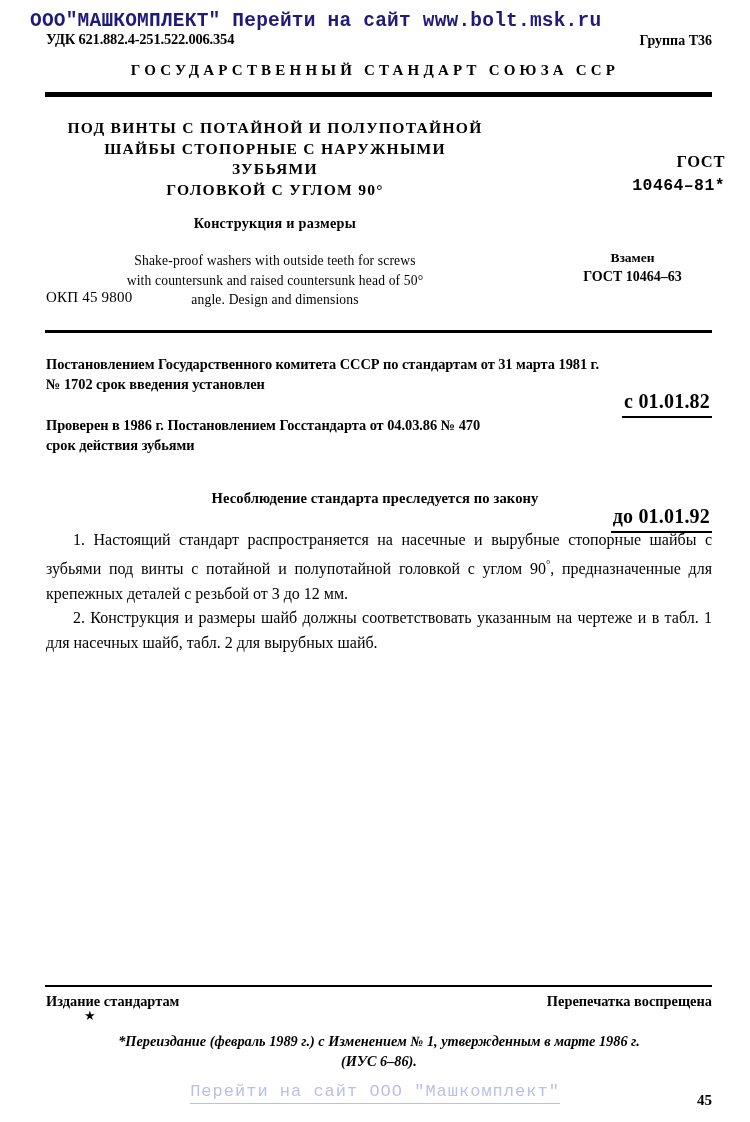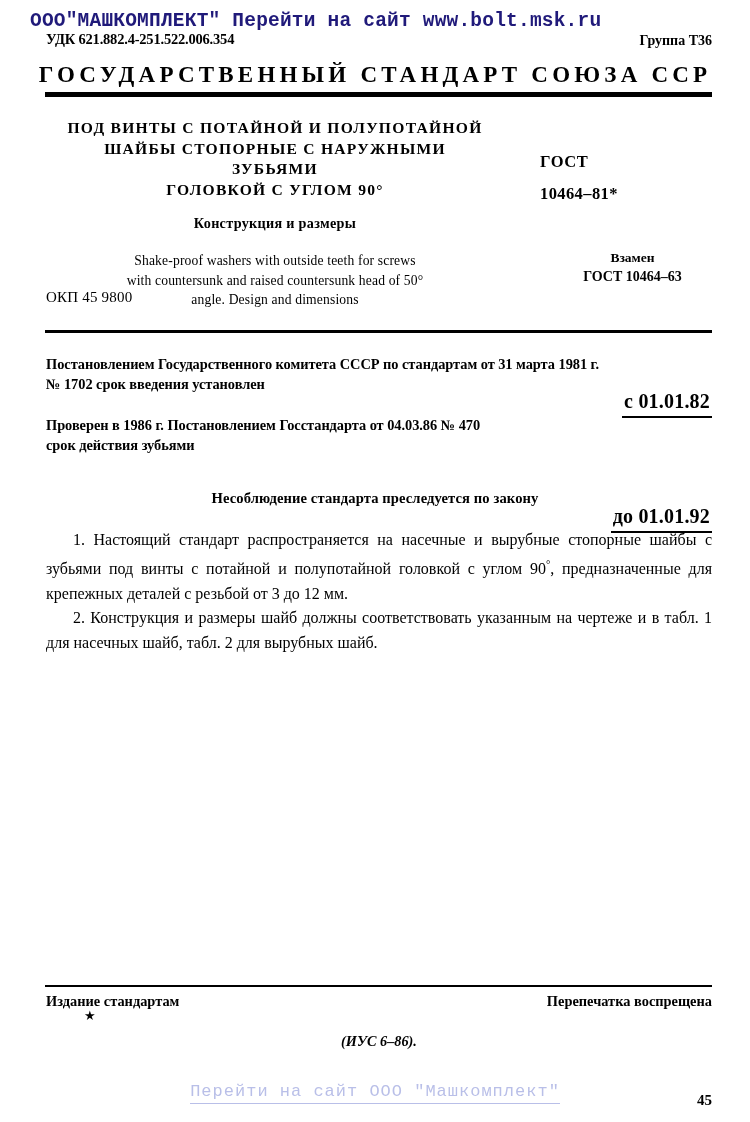--- a/index.html
+++ b/index.html
@@ -78,7 +78,7 @@
     top: 62px;
     width: 750px;
     text-align: center;
-    font-size: 23px;
+    font-size: 15px;
     font-weight: bold;
     letter-spacing: 4.2px;
   }

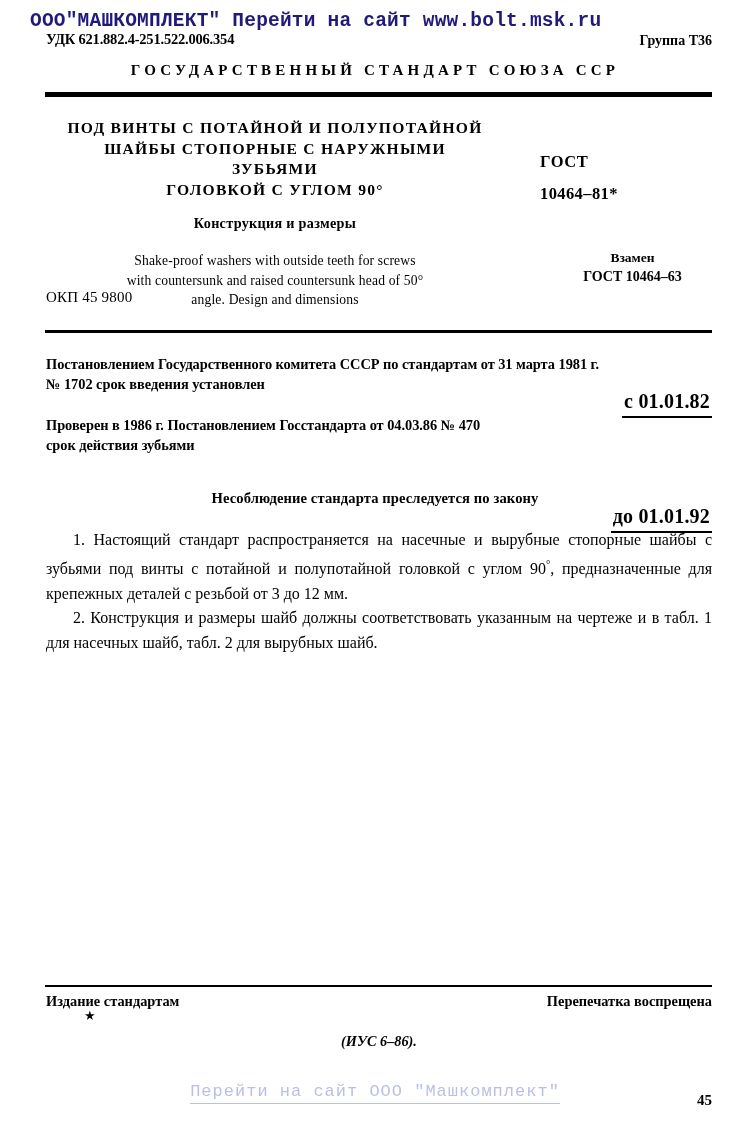--- a/index.html
+++ b/index.html
@@ -142,7 +142,7 @@
     left: 540px;
     top: 152px;
     width: 185px;
-    text-align: left;
+    text-align: right;
   }
   .gost-name {
     font-size: 16.5px;

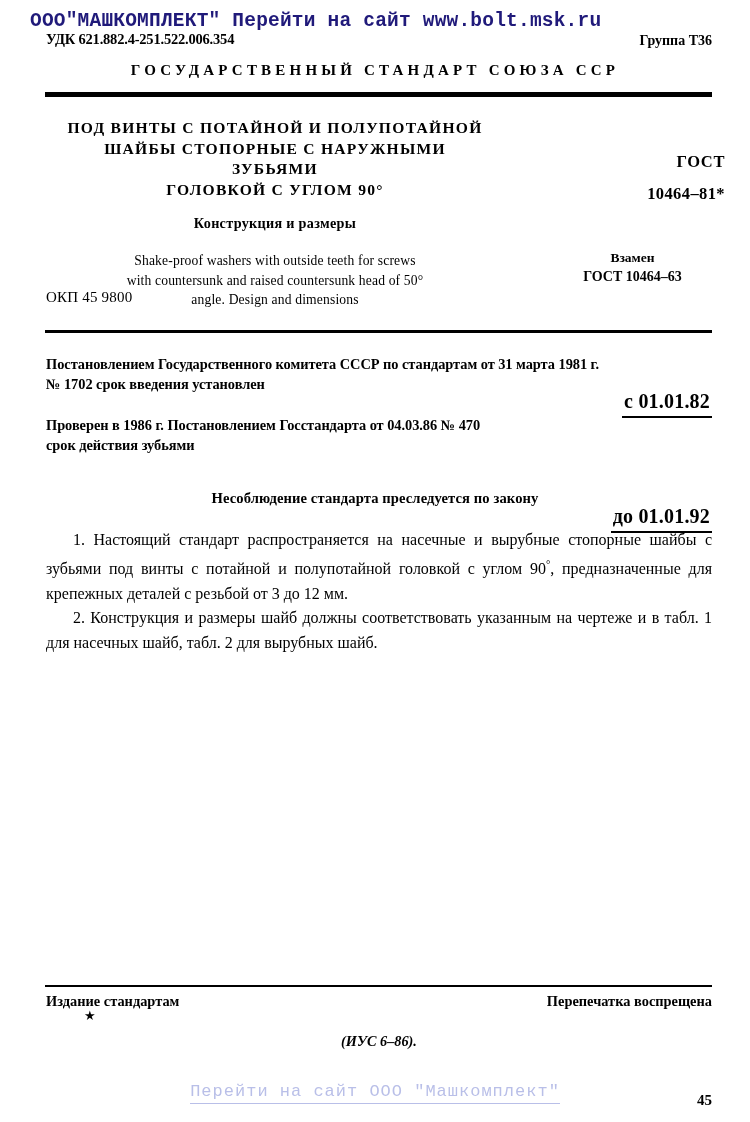--- a/index.html
+++ b/index.html
@@ -150,10 +150,11 @@
     letter-spacing: 0.6px;
   }
   .gost-num {
-    margin-top: 12px;
+    margin-top: 4px;
     font-size: 16.5px;
     font-weight: bold;
     letter-spacing: 0.4px;
+    font-family: Liberation Mono, monospace;
   }
   .replaces-block {
     position: absolute;

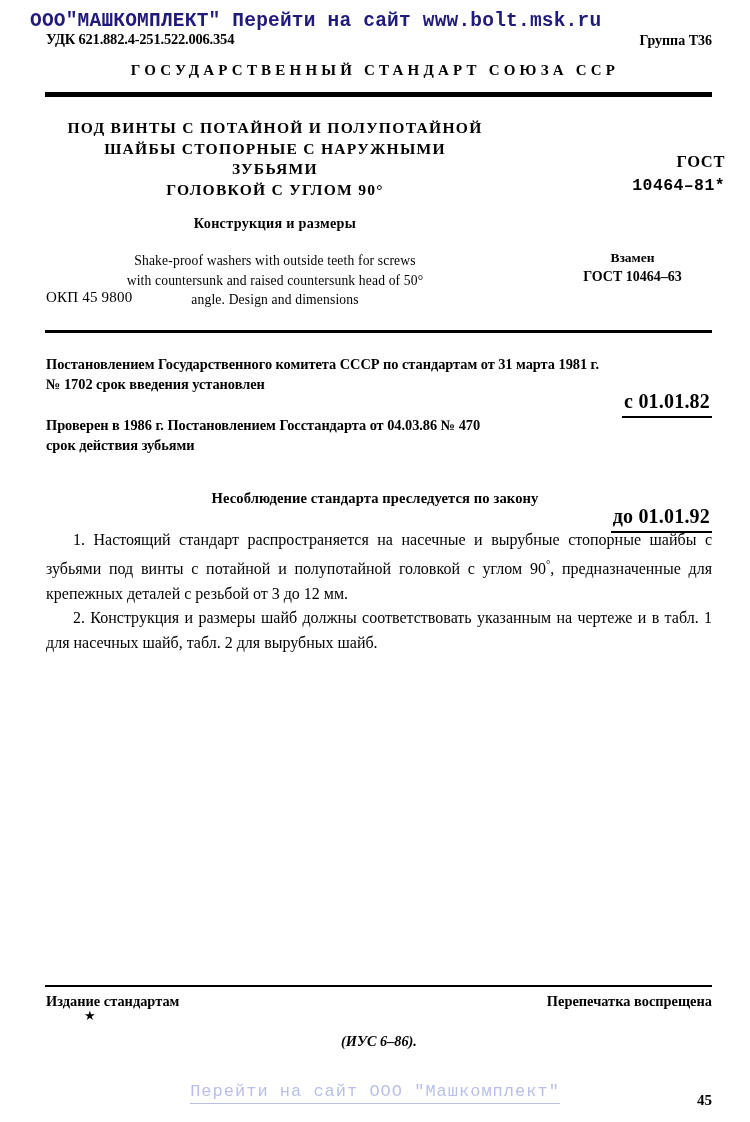--- a/index.html
+++ b/index.html
@@ -356,6 +356,7 @@
   <div class="footer-right">Перепечатка воспрещена</div>
   <div class="footer-star">★</div>
   <div class="footer-note">
+    <div>*Переиздание (февраль 1989 г.) с Изменением № 1, утвержденным в марте 1986 г.</div>
     <div>(ИУС 6–86).</div>
   </div>
 

